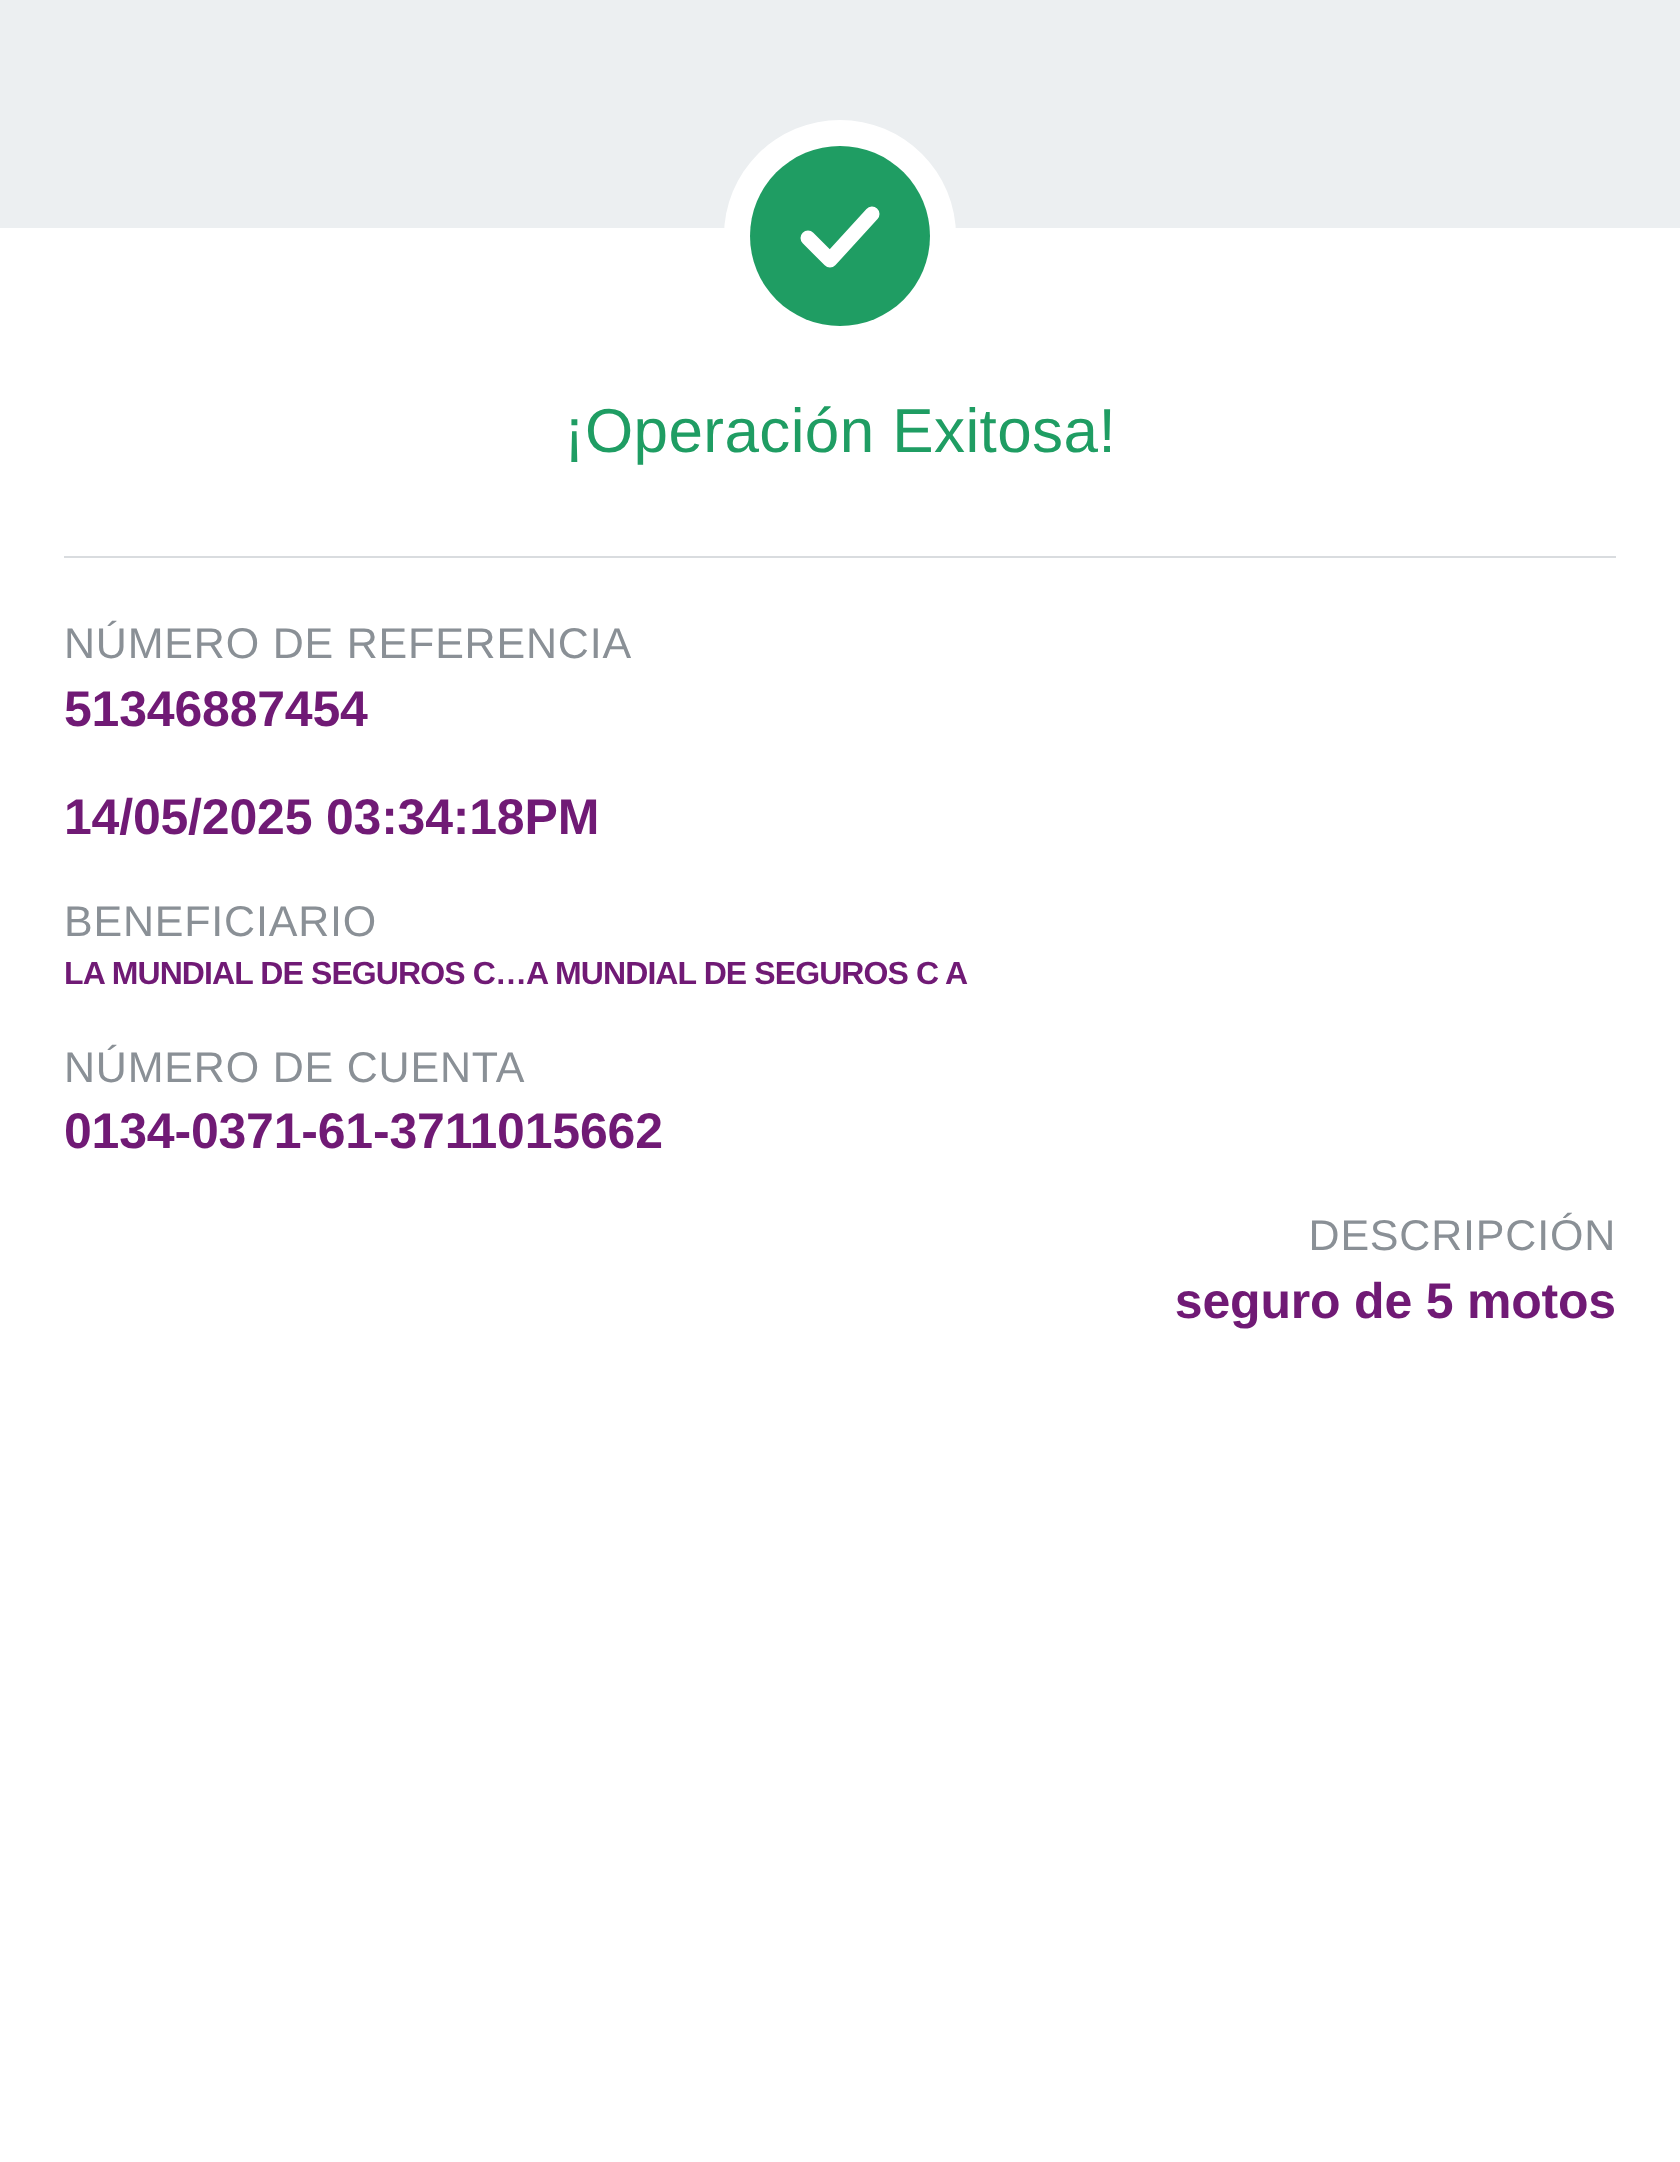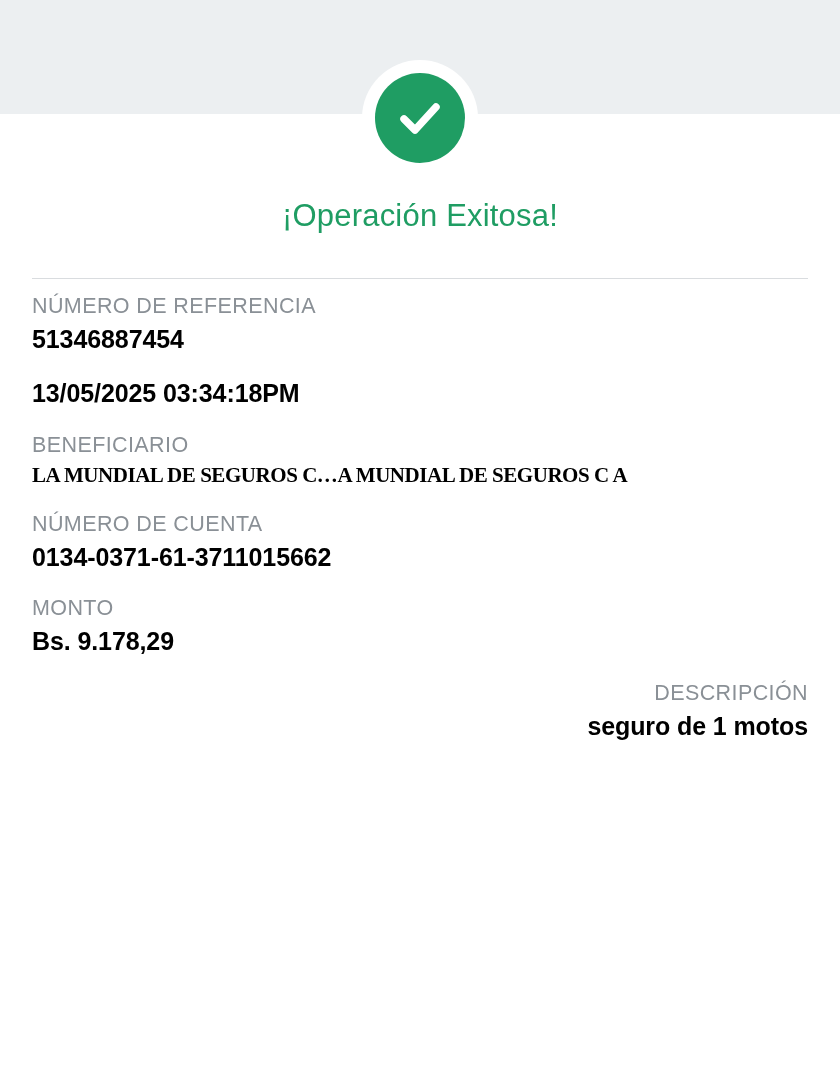--- a/index.html
+++ b/index.html
@@ -83,7 +83,7 @@
 
   .fields {
     padding: 0 32px;
-    margin-top: 14px;
+    margin-top: 30px;
   }
 
   .field {

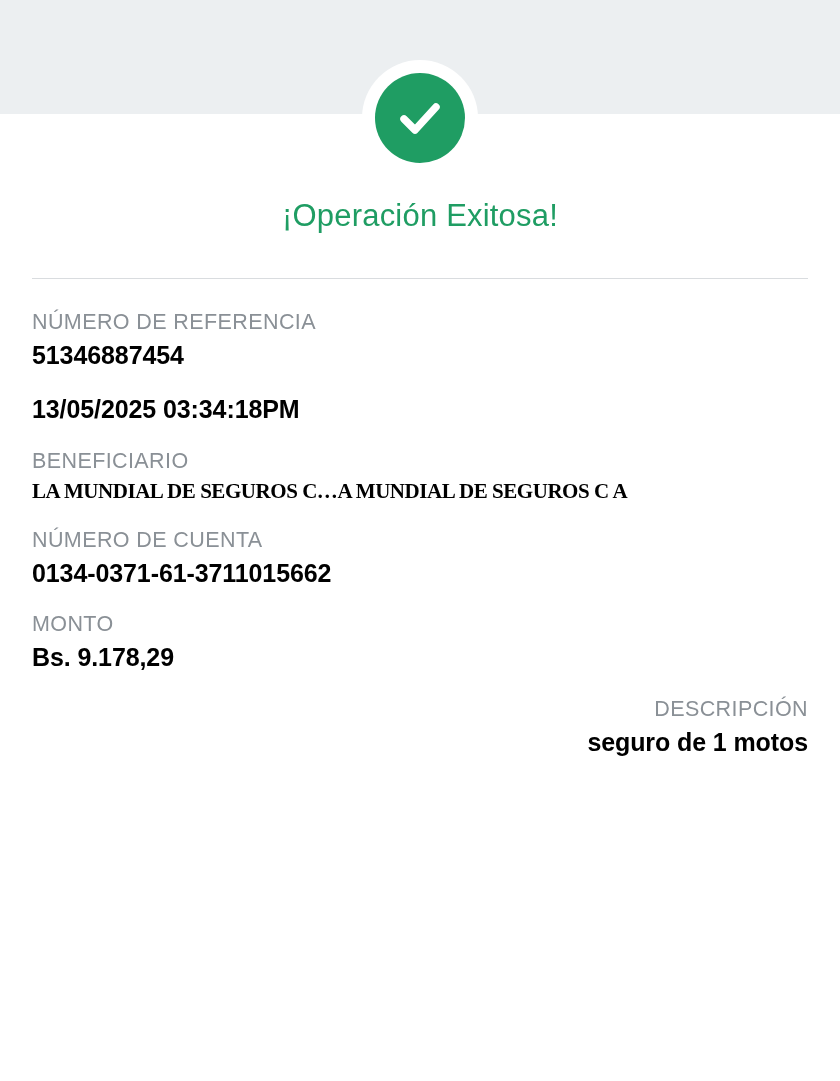--- a/index.html
+++ b/index.html
@@ -104,7 +104,7 @@
   }
 
   .field-value {
-    color: #000000;
+    color: #701a75;
     font-size: 25px;
     font-weight: 700;
     letter-spacing: -0.1px;

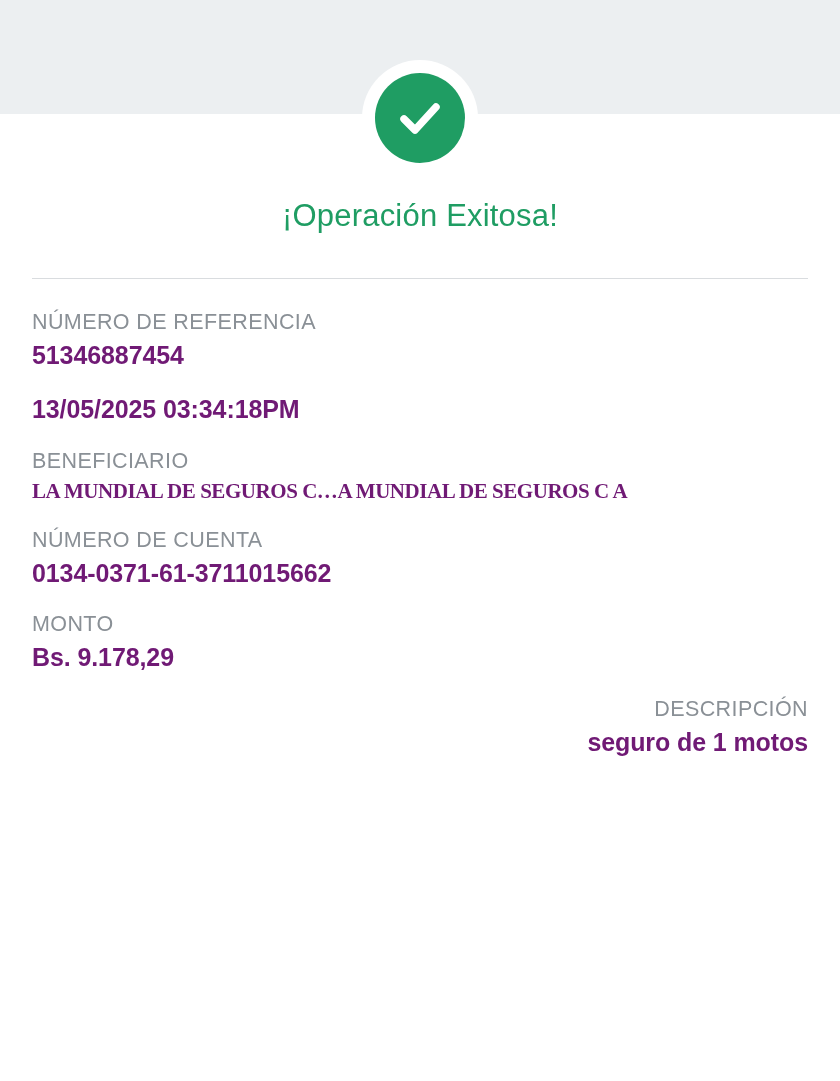--- a/index.html
+++ b/index.html
@@ -149,7 +149,7 @@
       </div>
 
       <div class="field">
-        <div class="field-value">13/05/2025 03:34:18PM</div>
+        <div class="field-value">14/05/2025 03:34:18PM</div>
       </div>
 
 

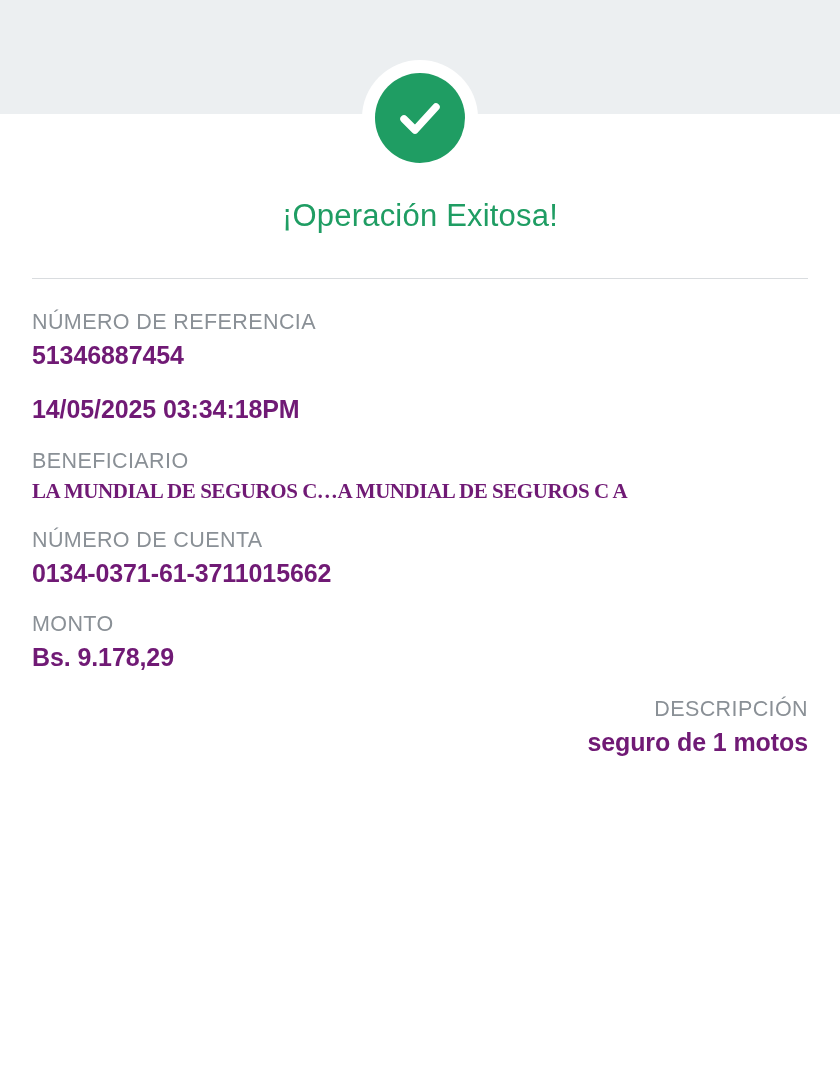--- a/index.html
+++ b/index.html
@@ -115,9 +115,8 @@
   }
 
   .field-value.shrink {
-    font-size: 21px;
+    font-size: 16px;
     letter-spacing: -0.45px;
-    font-family: Liberation Serif, serif;
   }
 </style>
 </head>

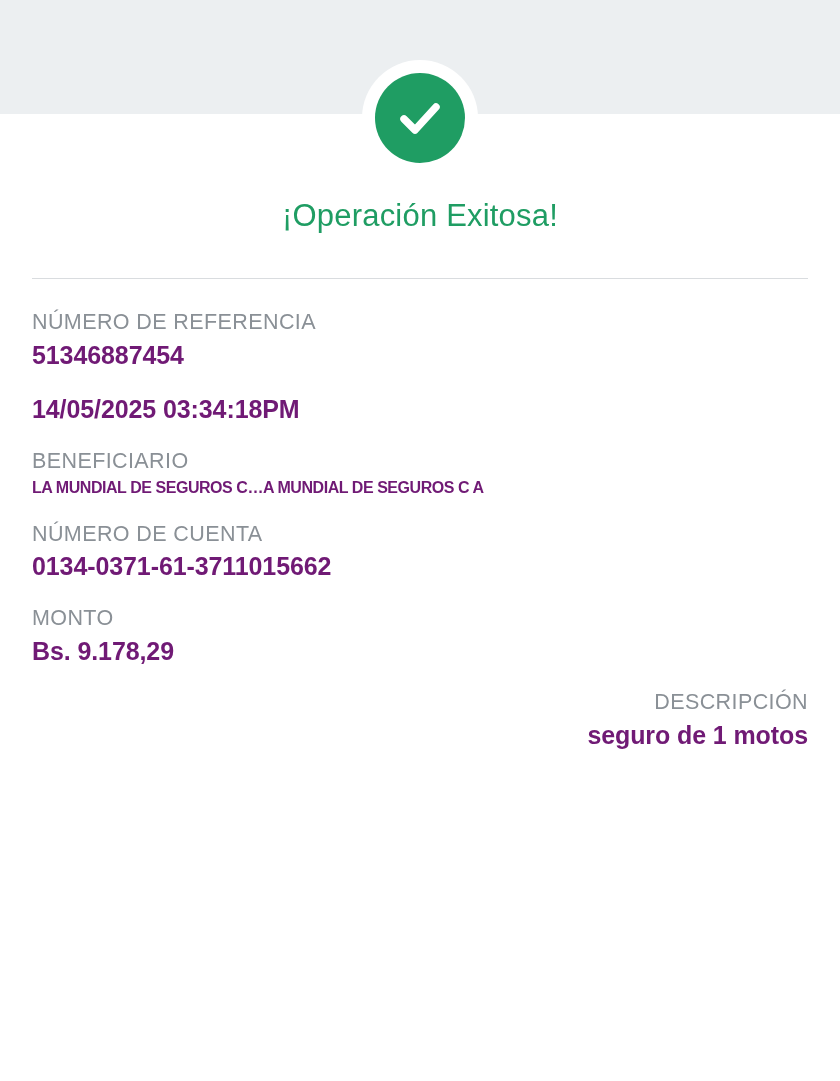--- a/index.html
+++ b/index.html
@@ -165,10 +165,6 @@
         <div class="field-value">0134-0371-61-3711015662</div>
       </div>
 
-      <div class="field">
-        <div class="field-label">MONTO</div>
-        <div class="field-value">Bs. 9.178,29</div>
-      </div>
 
       <div class="field">
         <div class="field-label">DESCRIPCIÓN</div>

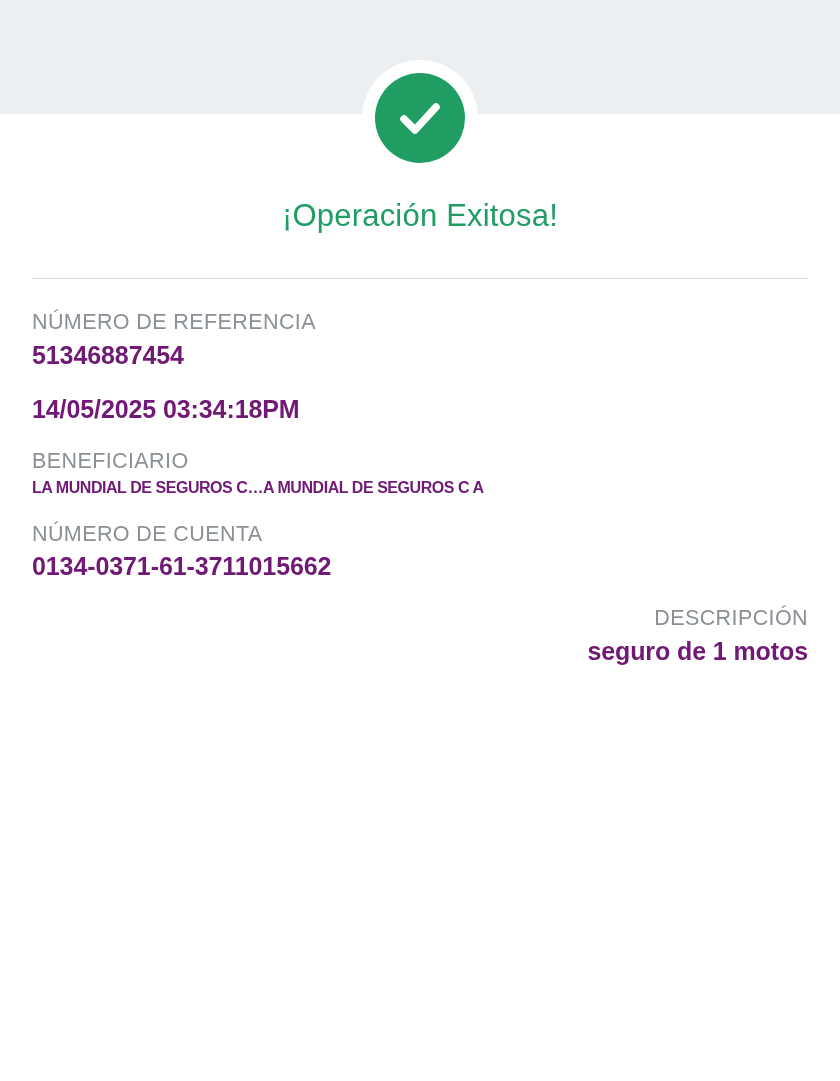--- a/index.html
+++ b/index.html
@@ -168,7 +168,7 @@
 
       <div class="field">
         <div class="field-label">DESCRIPCIÓN</div>
-        <div class="field-value">seguro de 1 motos</div>
+        <div class="field-value">seguro de 5 motos</div>
       </div>
 
     </div>

